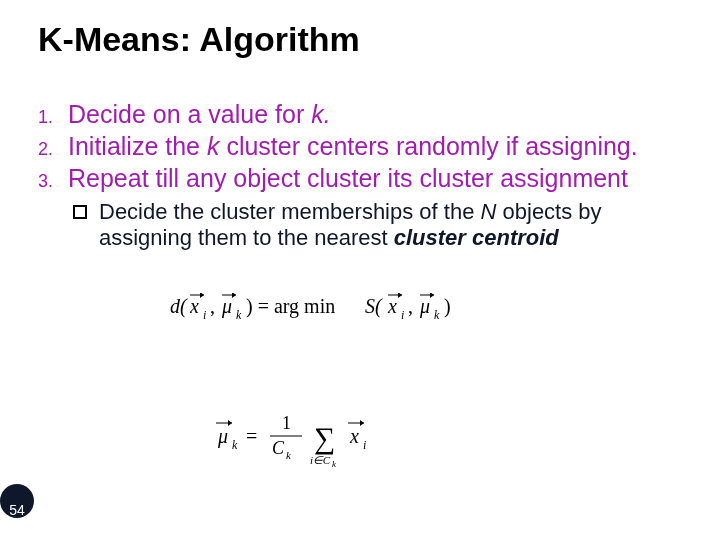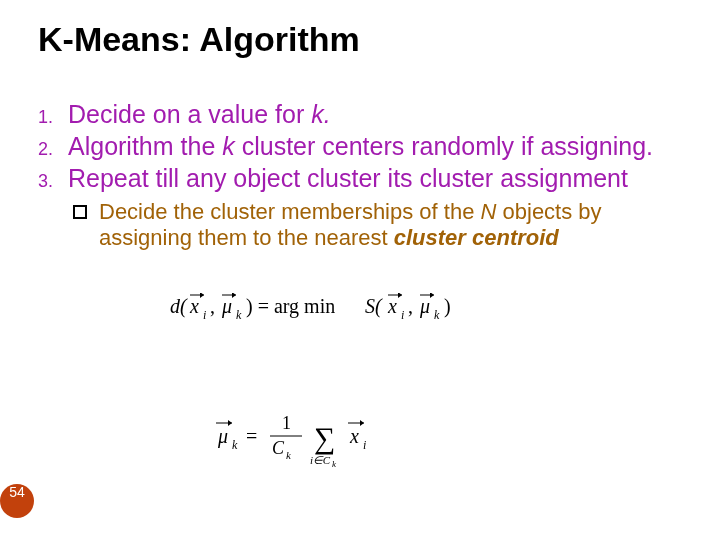--- a/index.html
+++ b/index.html
@@ -124,7 +124,7 @@
       </li>
       <li>
         <span class="li-text">
-          <span>Algorithm the </span><span class="italic">k</span><span> cluster centers randomly if assigning.</span>
+          <span>Initialize the </span><span class="italic">k</span><span> cluster centers randomly if assigning.</span>
         </span>
       </li>
       <li>

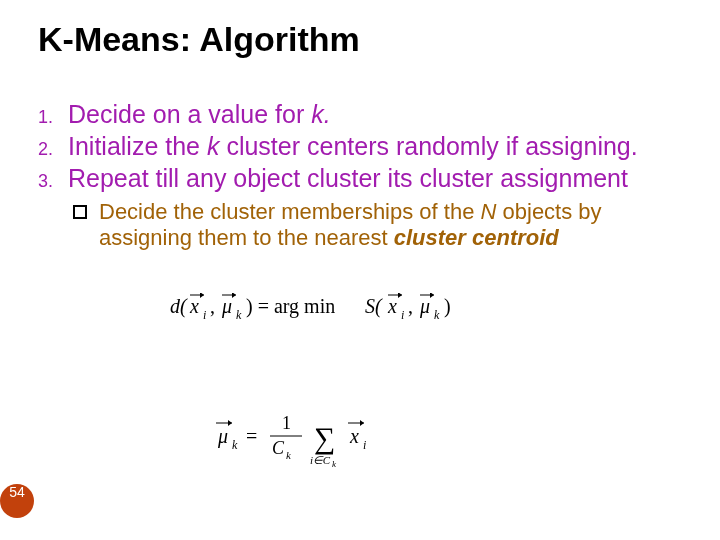--- a/index.html
+++ b/index.html
@@ -52,7 +52,7 @@
       display: flex;
       align-items: flex-start;
       font-size: 22px;
-      color: #a16207;
+      color: #0f172a;
       line-height: 1.2;
       position: relative;
       z-index: 2;

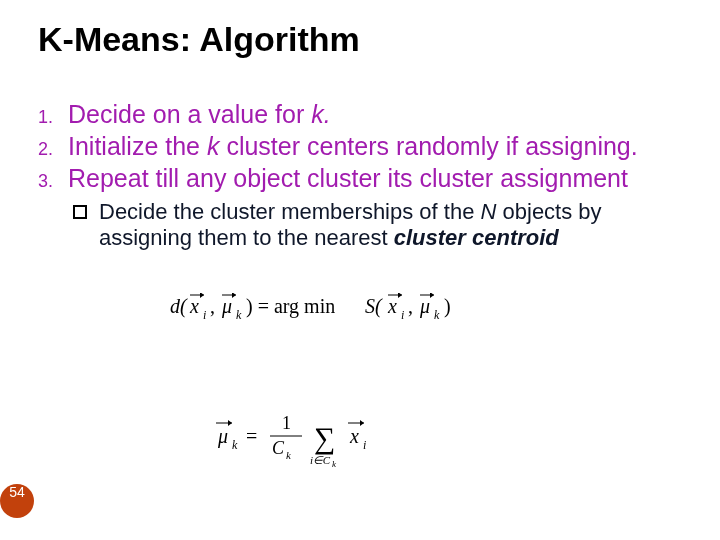--- a/index.html
+++ b/index.html
@@ -75,10 +75,10 @@
       bottom: 22px;
       width: 34px;
       height: 34px;
-      background: #c2410c;
+      background: #0f172a;
       border-radius: 50%;
       display: flex;
-      align-items: flex-start;
+      align-items: flex-end;
       justify-content: center;
       color: #fff;
       font-size: 14px;

